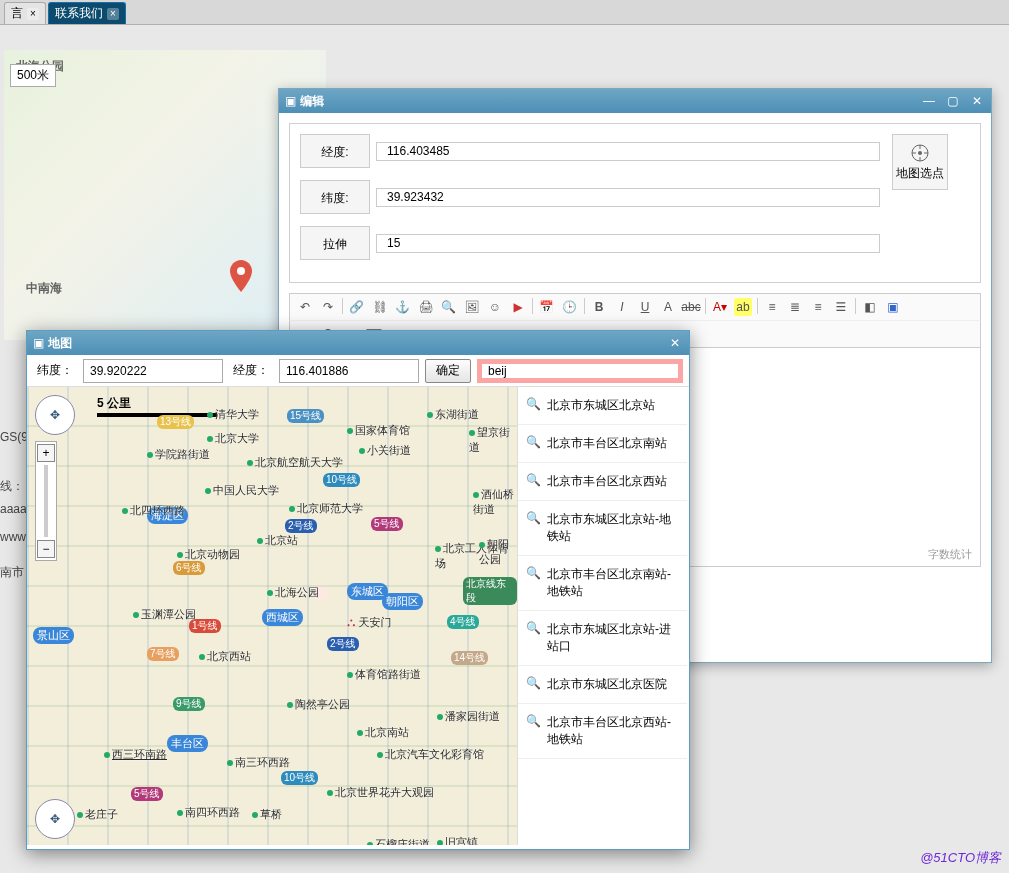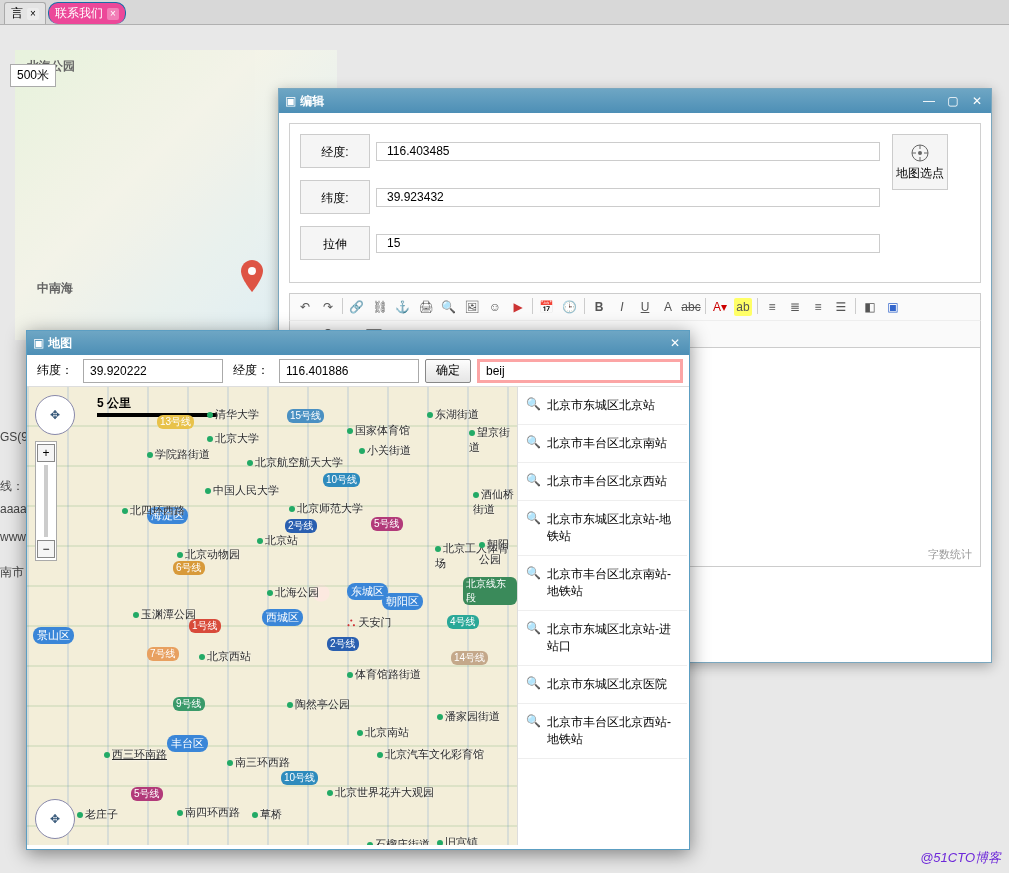--- a/index.html
+++ b/index.html
@@ -8,7 +8,7 @@
 
 .tab-bar { height: 25px; background: #d8d8d8; border-bottom: 1px solid #b0b0b0; display: flex; align-items: flex-end; padding-left: 4px; }
 .tab { height: 22px; padding: 0 6px; background: #e4e4e4; border: 1px solid #aaa; border-bottom: none; display: flex; align-items: center; margin-right: 2px; border-radius: 3px 3px 0 0; cursor: pointer; }
-.tab.active { background: #ec4899; color: #fff; border-color: #166fa8; border-radius: 10px; }
+.tab.active { background: #0c4a6e; color: #fff; border-color: #166fa8; }
 .tab-close { margin-left: 4px; width: 12px; height: 12px; background: rgba(255,255,255,0.3); border-radius: 2px; display: flex; align-items: center; justify-content: center; font-size: 10px; cursor: pointer; }
 
 

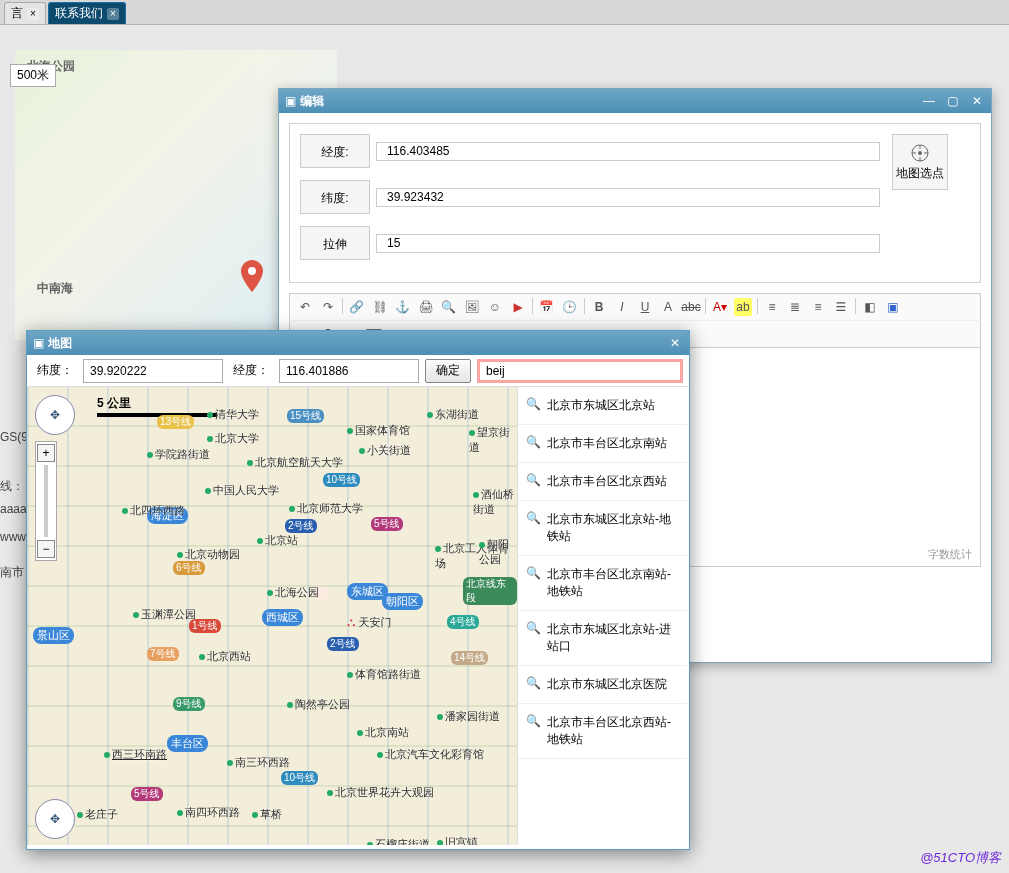--- a/index.html
+++ b/index.html
@@ -12,7 +12,7 @@
 .tab-close { margin-left: 4px; width: 12px; height: 12px; background: rgba(255,255,255,0.3); border-radius: 2px; display: flex; align-items: center; justify-content: center; font-size: 10px; cursor: pointer; }
 
 
-.bg-map { position: absolute; left: 15px; top: 50px; width: 322px; height: 290px; background: linear-gradient(135deg, #e8f4dc 0%, #f5f5e8 40%, #dbeef7 100%); opacity: 0.9; }
+.bg-map { position: absolute; left: 4px; top: 50px; width: 322px; height: 290px; background: linear-gradient(135deg, #e8f4dc 0%, #f5f5e8 40%, #dbeef7 100%); opacity: 0.9; }
 .bg-map-label { position: absolute; font-size: 12px; color: #333; }
 .bg-map-scale { position: absolute; left: 10px; top: 64px; }
 .bg-pin { position: absolute; left: 225px; top: 210px; }

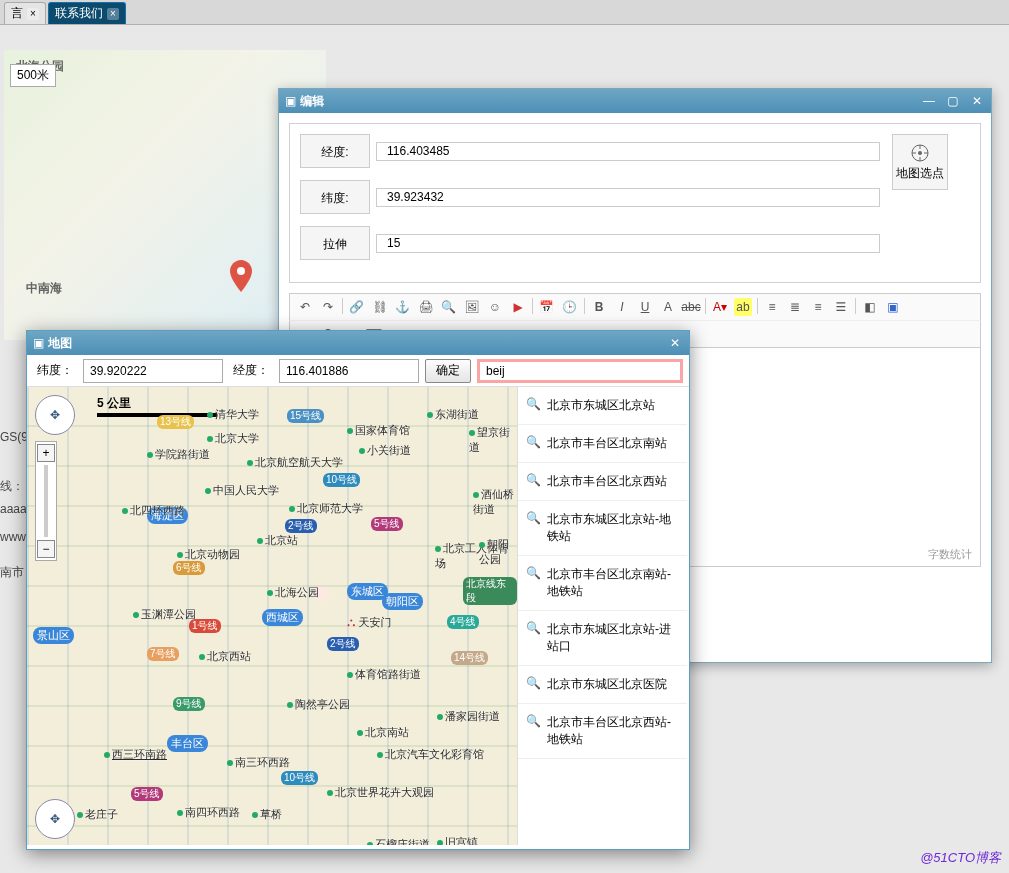--- a/index.html
+++ b/index.html
@@ -47,7 +47,7 @@
 .map-lbl { padding: 0 4px; }
 .map-inp { height: 24px; border: 1px solid #aaa; padding: 0 6px; width: 140px; }
 .map-btn { height: 24px; padding: 0 10px; border: 1px solid #888; background: linear-gradient(#fdfdfd,#e5e5e5); cursor: pointer; border-radius: 2px; }
-.map-search { flex: 1; height: 24px; border: 3px solid #fca5a5; padding: 0 6px; }
+.map-search { flex: 1; height: 24px; border: 5px solid #fca5a5; padding: 0 6px; }
 
 .map-body { display: flex; height: calc(100% - 60px); }
 .map-canvas { width: 490px; position: relative; background: #f3eed9; overflow: hidden; }

